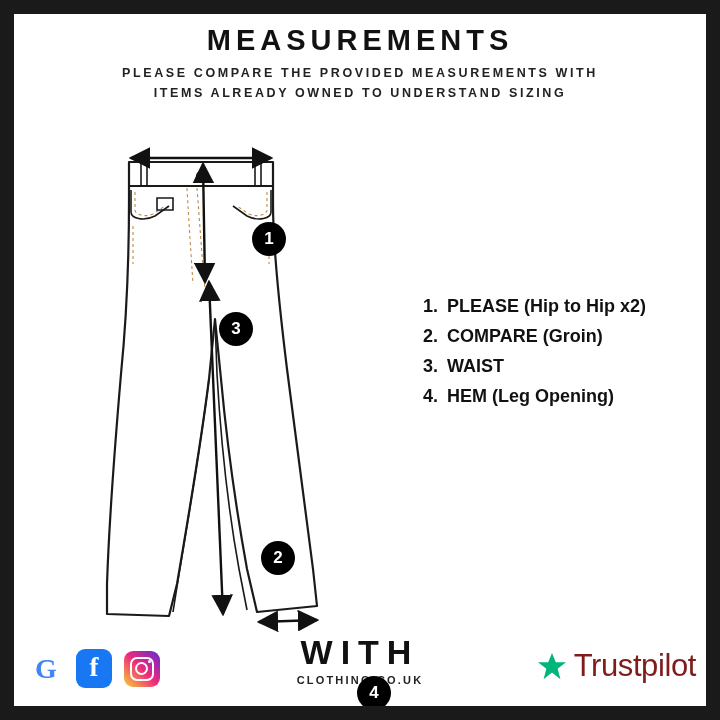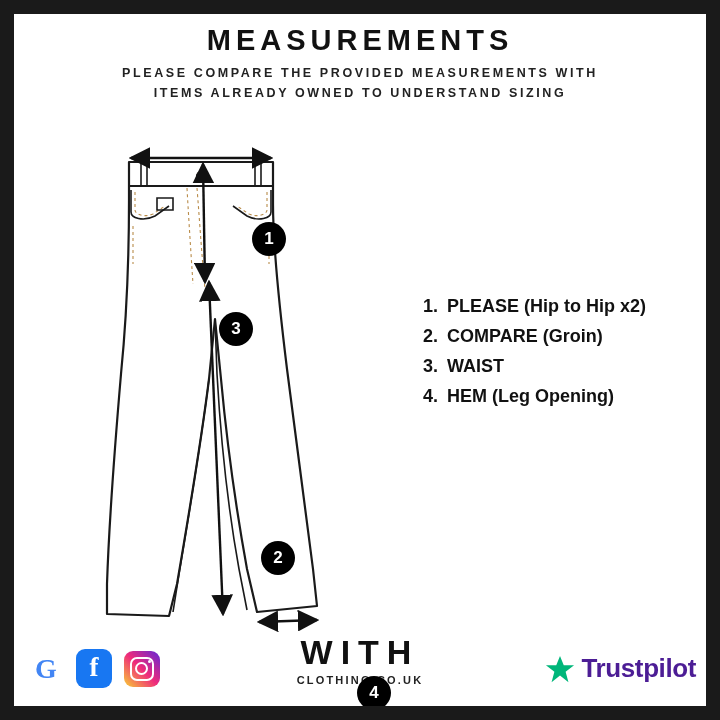--- a/index.html
+++ b/index.html
@@ -195,9 +195,9 @@
   }
   .tp-star { width: 30px; height: 30px; display:block; }
   .tp-text {
-    font-size: 26px;
-    font-weight: bold;
-    color: #4c1d95;
+    font-size: 31px;
+    font-weight: normal;
+    color: #7f1d1d;
     letter-spacing: -0.4px;
   }
 </style>

